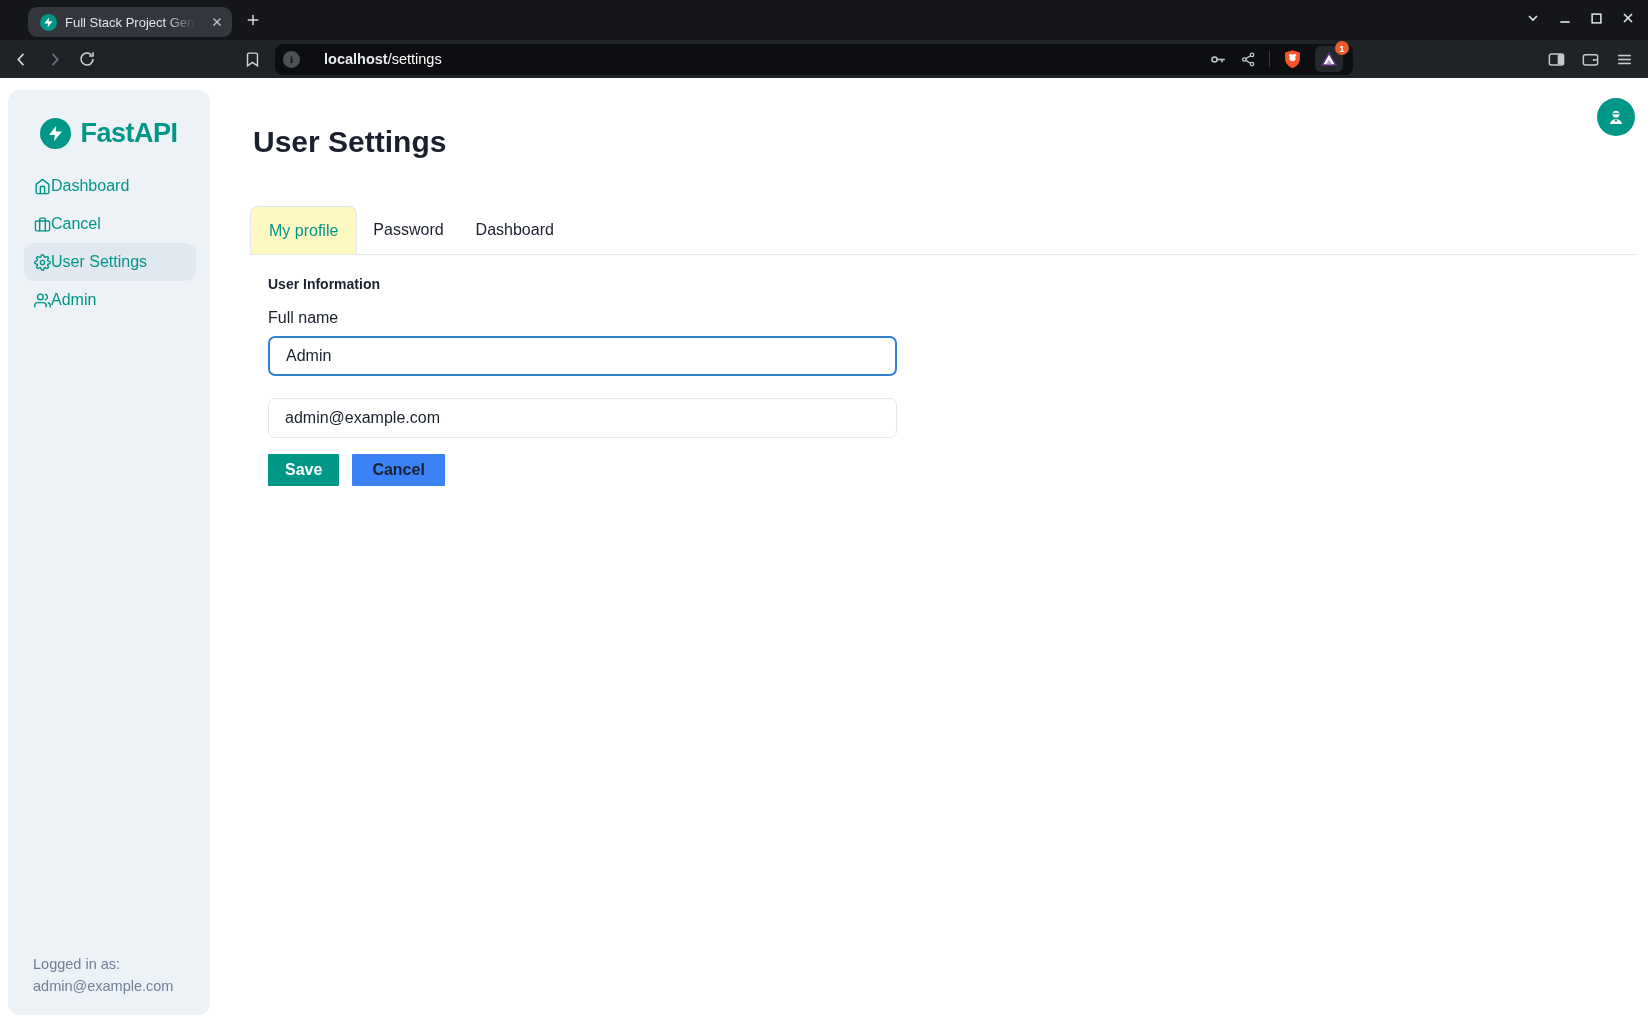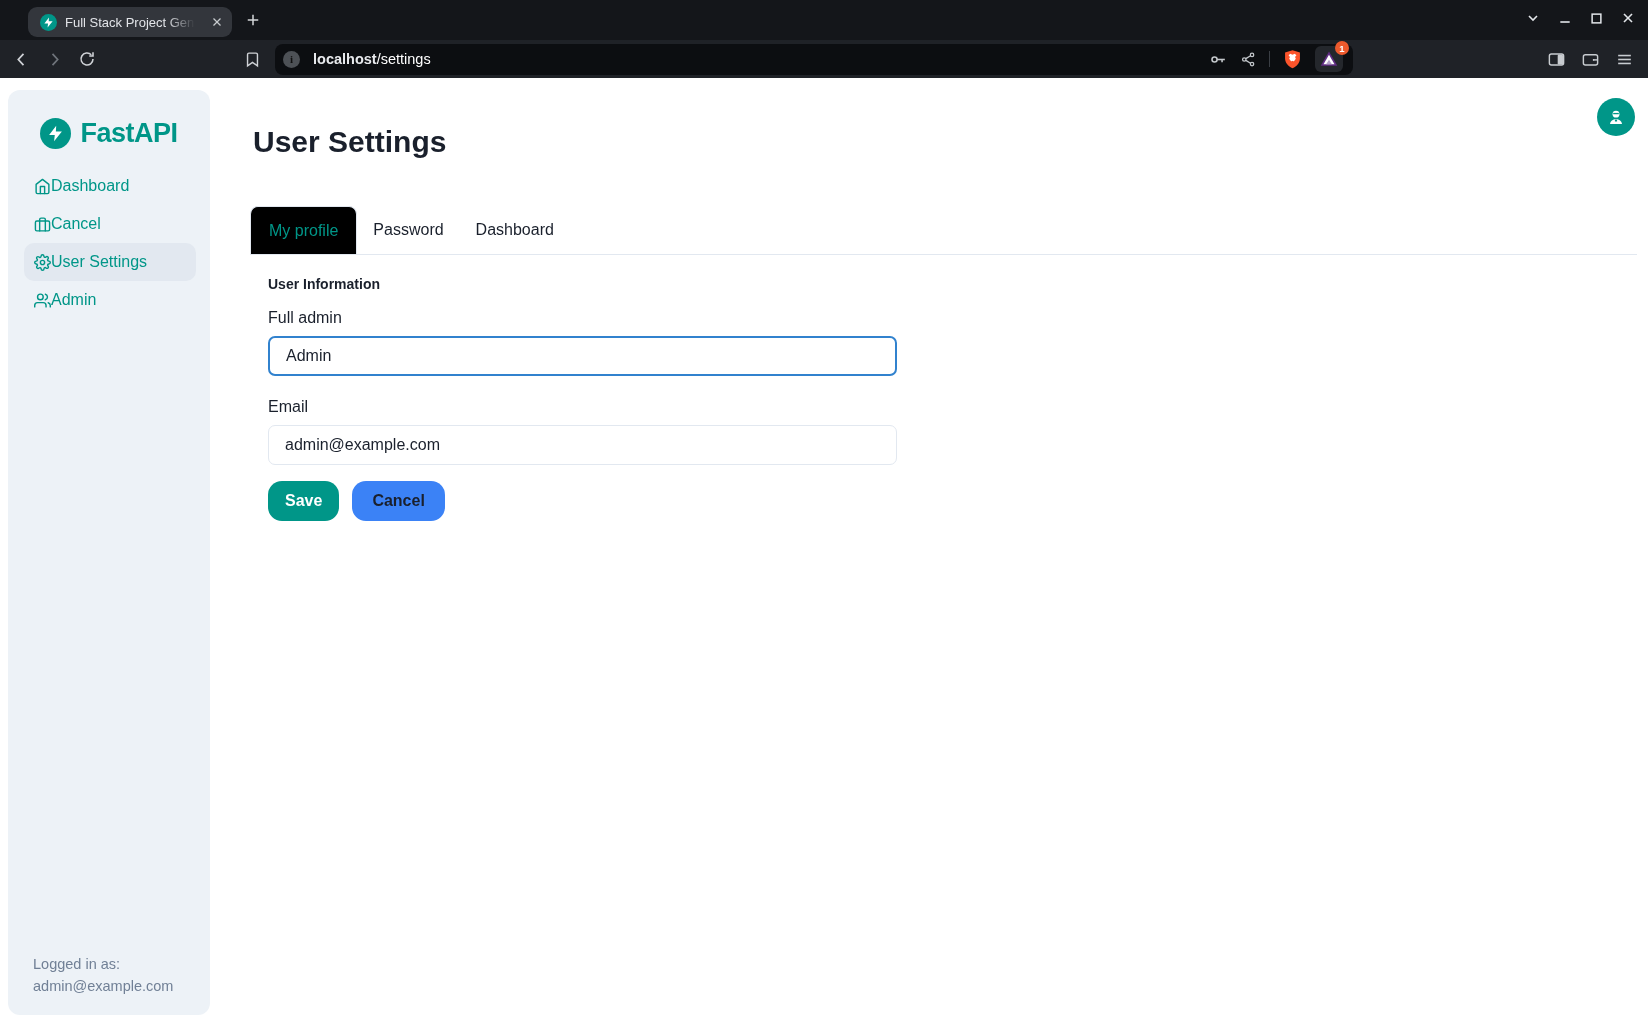--- a/index.html
+++ b/index.html
@@ -33,7 +33,7 @@
               font-size:11px; font-weight:bold; display:flex; align-items:center; justify-content:center;
               font-family:"Liberation Serif", serif; flex:none; cursor:pointer; }
   .url { margin-left:13px; font-size:14.5px; white-space:nowrap; }
-  .url .host { color:#e8eaed; font-weight:bold; }
+  .url .host { color:#e8eaed; font-weight:bold;margin-left:11px; }
   .url .path { color:#ffffff; }
   .url-right { margin-left:auto; display:flex; align-items:center; gap:12px; }
   .url-right .ic { display:flex; color:#c3c7cb; cursor:pointer; }

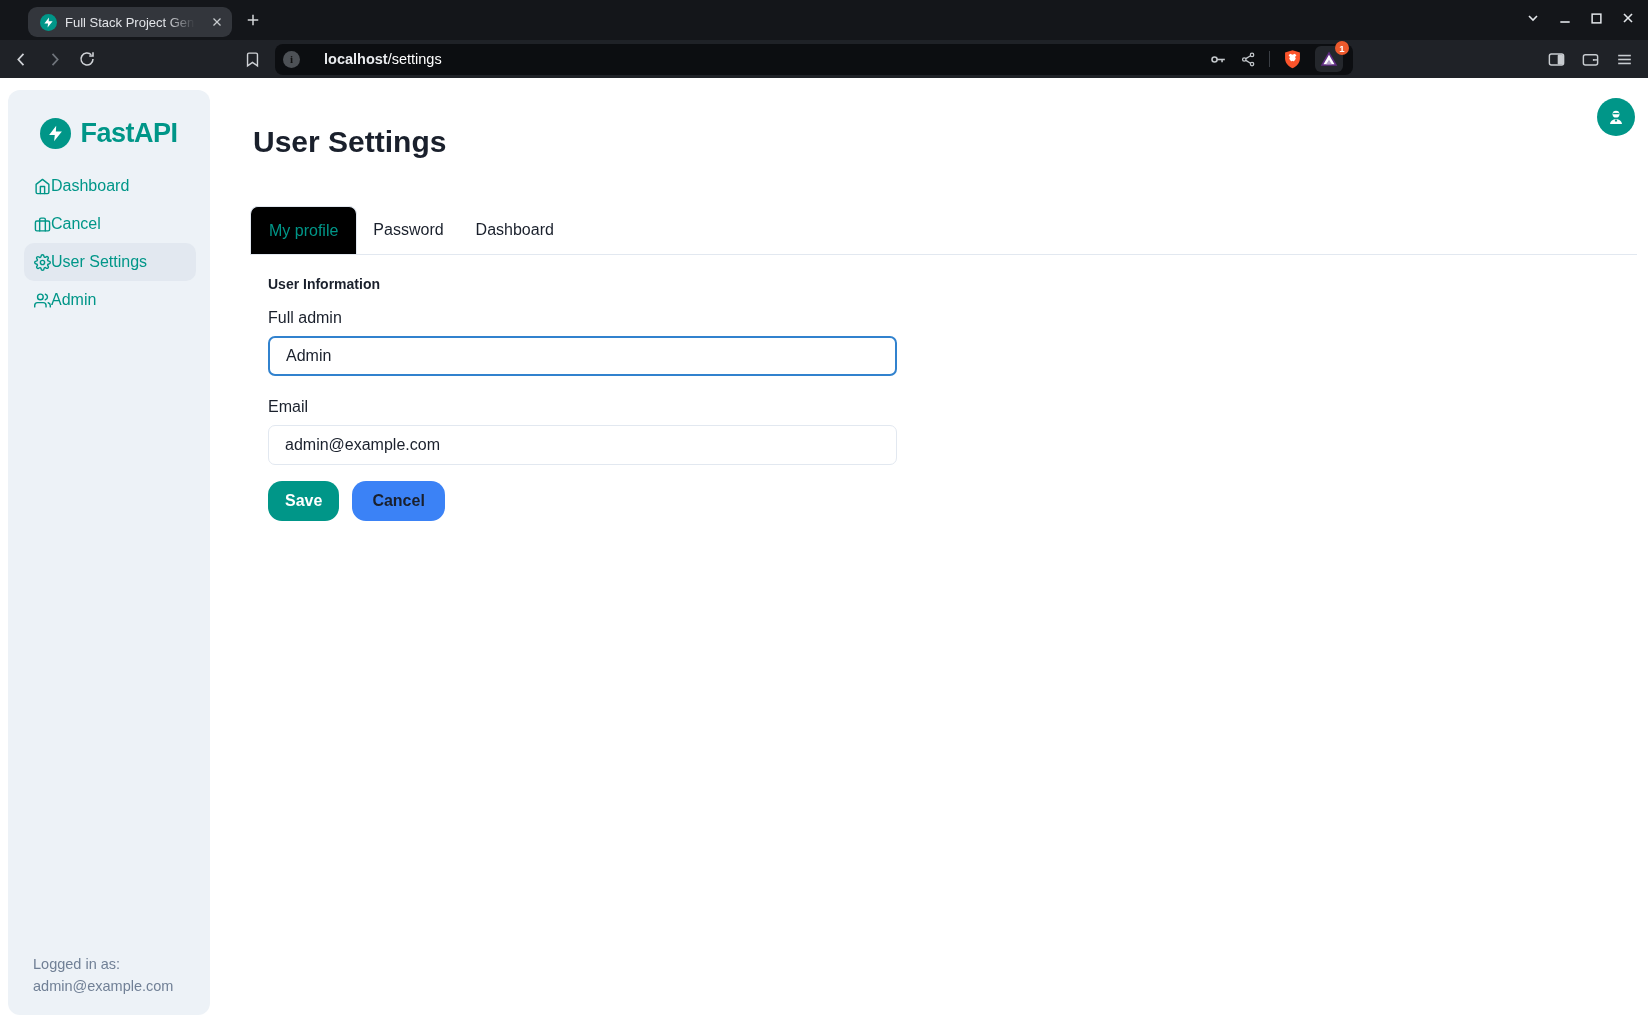--- a/index.html
+++ b/index.html
@@ -70,7 +70,7 @@
   .tablist { display:flex; border-bottom:1px solid #e2e8f0; }
   .tab { height:48px; display:flex; align-items:center; padding:0 16px; font-size:16px;
          color:#1a202c; cursor:pointer; background:transparent; border:none; }
-  .tab.active { color:#009688; background:#000000; border:1px solid #e2e8f0; border-bottom:none;
+  .tab.active { color:#009688; background:#fef9c3; border:1px solid #e2e8f0; border-bottom:none;
                 border-radius:8px 8px 0 0; margin-bottom:-1px; padding:0 18px; }
   .tabpanel { padding:21px 0 0 18px; }
 

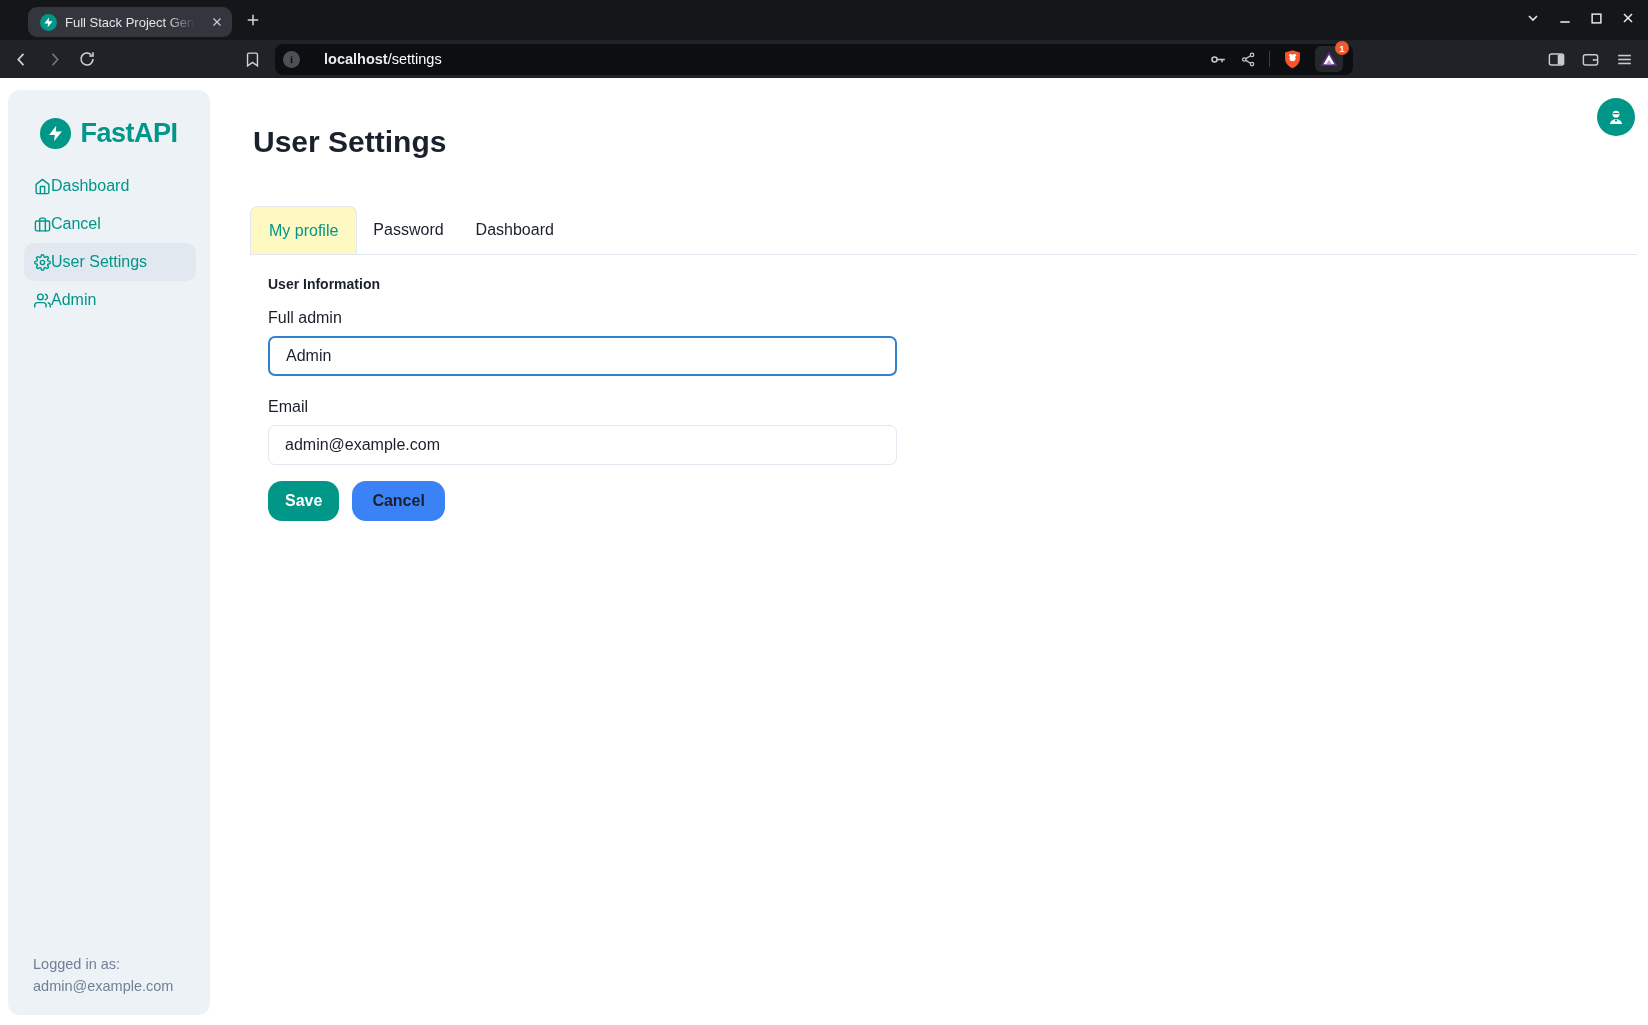--- a/index.html
+++ b/index.html
@@ -298,7 +298,7 @@
         <div class="tabpanel">
           <div class="section-title">User Information</div>
 
-          <div class="field-label">Full admin</div>
+          <div class="field-label">Full name</div>
           <input class="ti ti-focus" type="text" value="Admin" style="">
 
           <div class="field-label">Email</div>

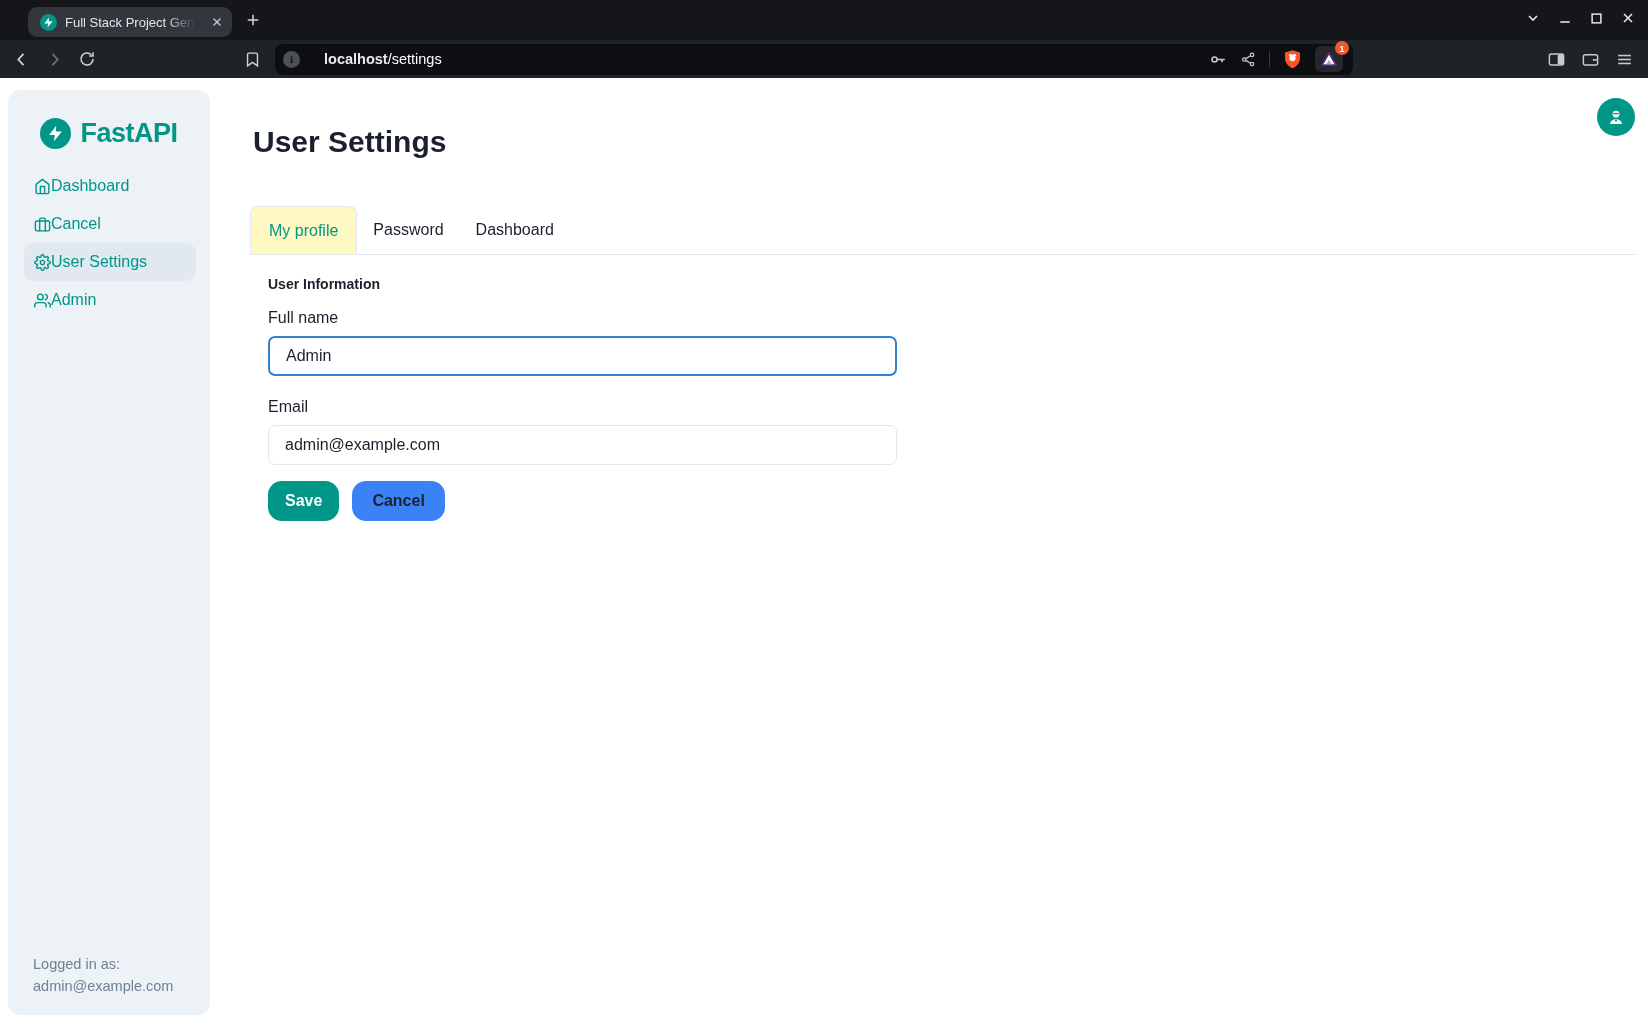--- a/index.html
+++ b/index.html
@@ -301,7 +301,6 @@
           <div class="field-label">Full name</div>
           <input class="ti ti-focus" type="text" value="Admin" style="">
 
-          <div class="field-label">Email</div>
           <input class="ti ti-normal" type="text" value="admin@example.com" style="">
 
           <div class="btnrow">

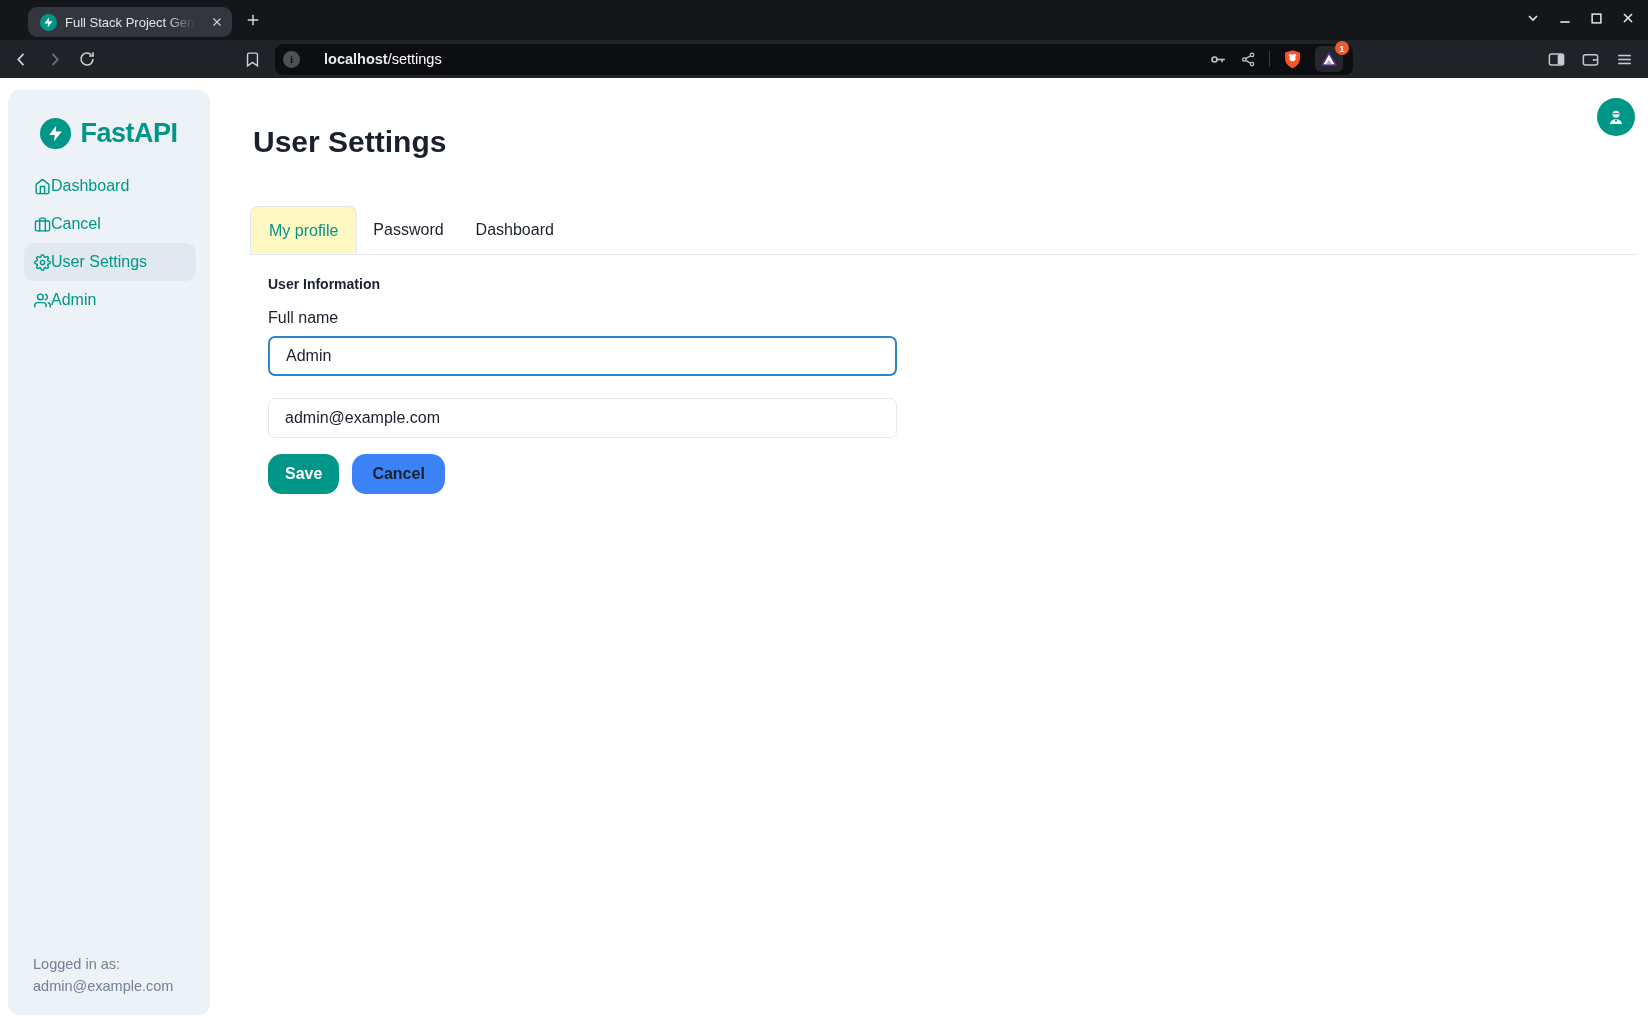--- a/index.html
+++ b/index.html
@@ -81,7 +81,7 @@
   .ti-focus { border:2px solid #3182ce; margin-bottom:22px; }
   .ti-normal { border:1px solid #e2e8f0; margin-bottom:16px; }
   .btnrow { display:flex; gap:13px; margin-top:16px; }
-  .btn { height:40px; border:none; border-radius:14px; font-size:16px; font-weight:600;
+  .btn { height:32px; border:none; border-radius:1px; font-size:16px; font-weight:600;
          font-family:"Liberation Sans", sans-serif; cursor:pointer; display:flex; align-items:center; }
   .btn-save { background:#009688; color:#fff; padding:0 17px; }
   .btn-cancel { background:#3b82f6; color:#1a202c; padding:0 20px; }

